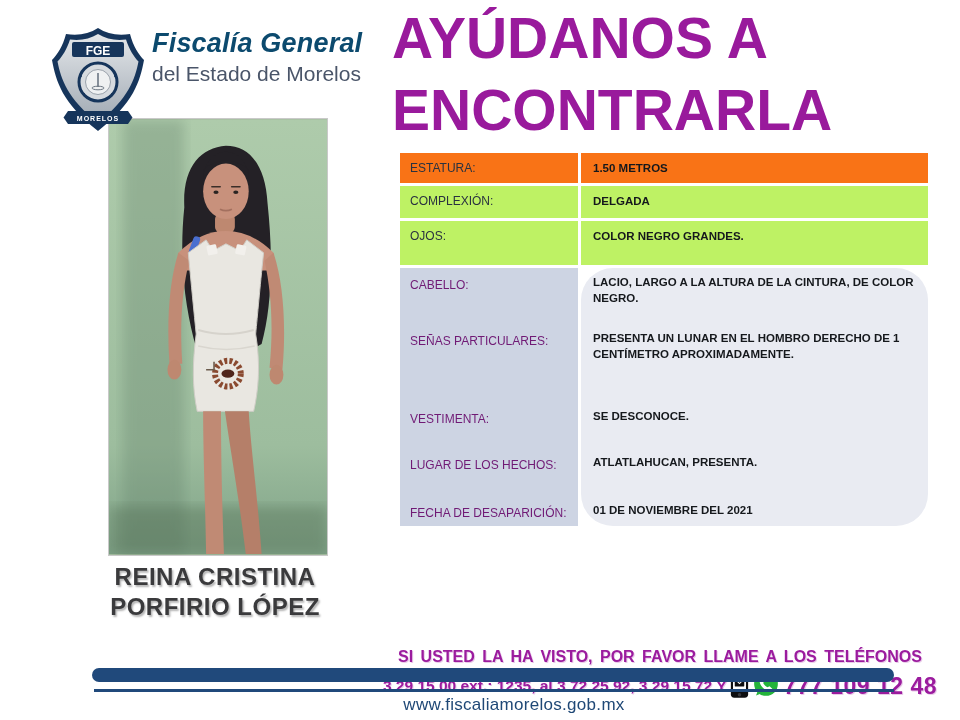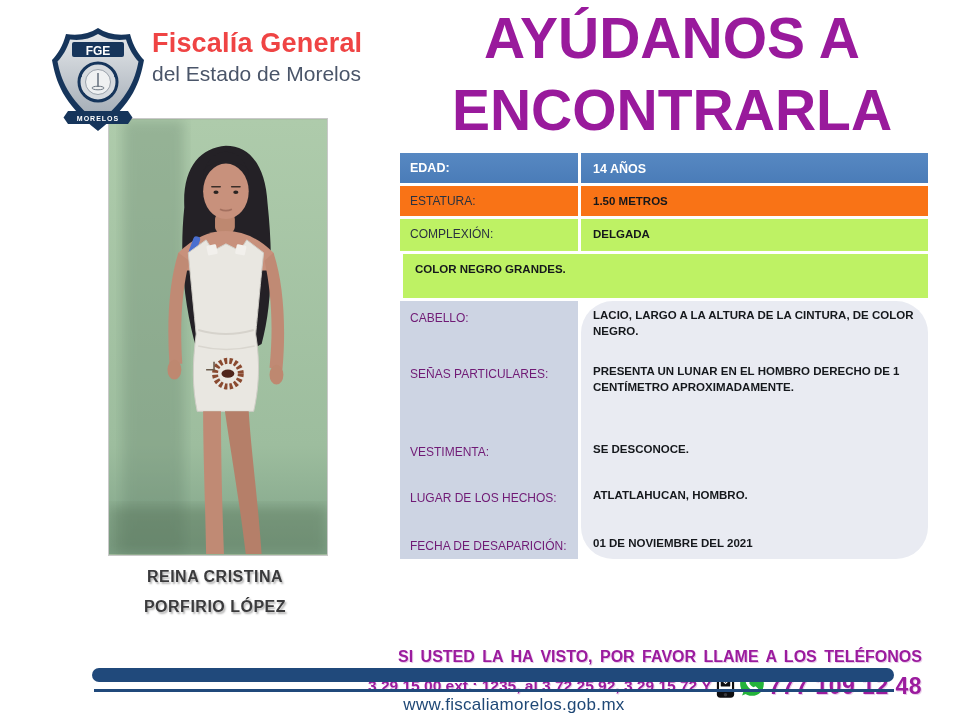--- a/index.html
+++ b/index.html
@@ -9,7 +9,7 @@
   
   .logo{position:absolute;left:48px;top:26px;width:100px;height:108px;z-index:5;}
   .org{position:absolute;left:152px;top:28px;}
-  .org-1{font-size:27px;font-weight:bold;color:#ef4444;letter-spacing:.2px;}
+  .org-1{font-size:27px;font-weight:bold;color:#0c4a6e;letter-spacing:.2px;font-style:italic;}
   .org-2{font-size:21px;color:#4A5569;margin-top:3px;}
 
   

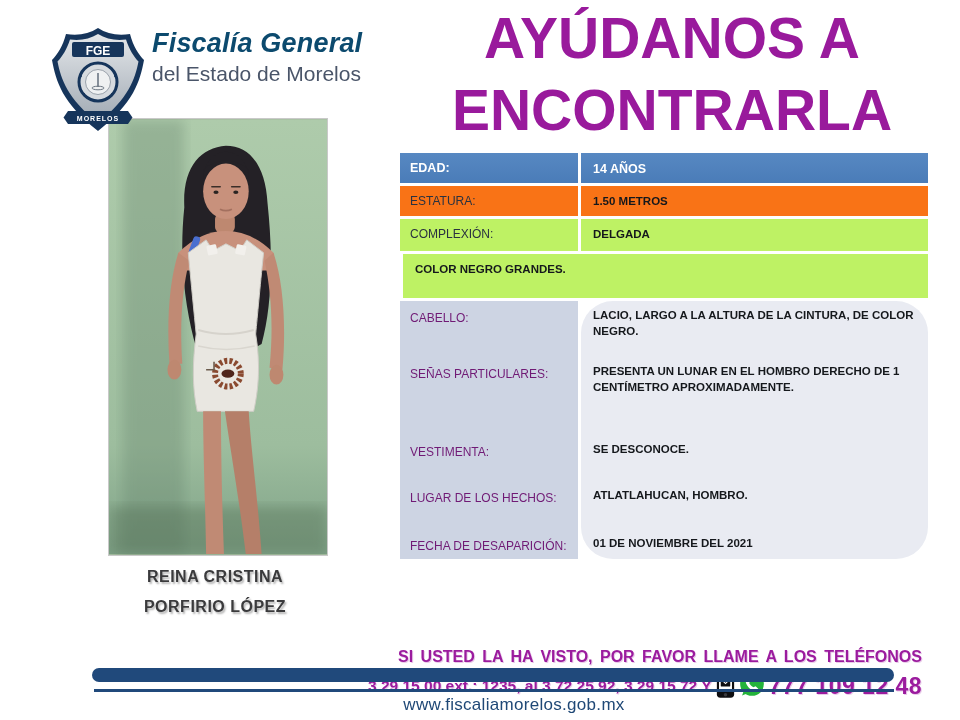--- a/index.html
+++ b/index.html
@@ -23,7 +23,7 @@
         text-shadow:1.5px 1.5px 2px rgba(0,0,0,.30);}
 
   
-  .title{position:absolute;left:392px;top:2px;width:560px;text-align:center;
+  .title{position:absolute;left:392px;top:2px;width:560px;
          font-weight:bold;font-size:57px;line-height:72px;color:#991A9C;}
 
   

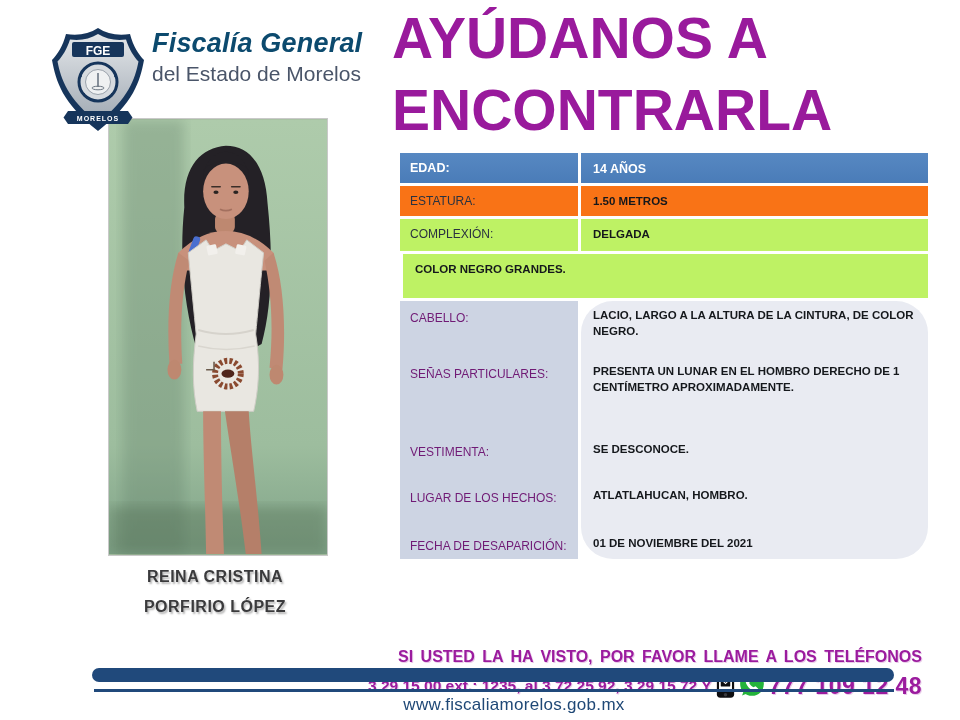--- a/index.html
+++ b/index.html
@@ -156,10 +156,6 @@
   </div>
 
   <div class="table">
-    <div class="trow head h30">
-      <div class="tl">EDAD:</div>
-      <div class="tv">14 AÑOS</div>
-    </div>
     <div class="trow h30">
       <div class="tl dark">ESTATURA:</div>
       <div class="tv dark">1.50 METROS</div>

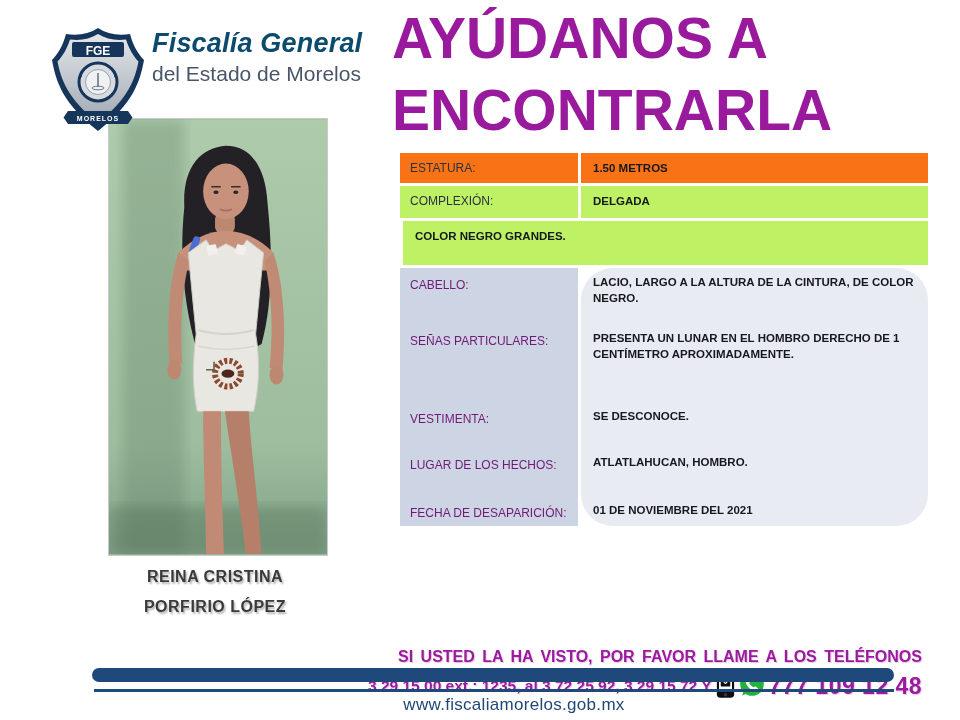--- a/index.html
+++ b/index.html
@@ -165,6 +165,7 @@
       <div class="tv light">DELGADA</div>
     </div>
     <div class="trow h44">
+      <div class="tl light">OJOS:</div>
       <div class="tv light">COLOR NEGRO GRANDES.</div>
     </div>
     <div class="block">

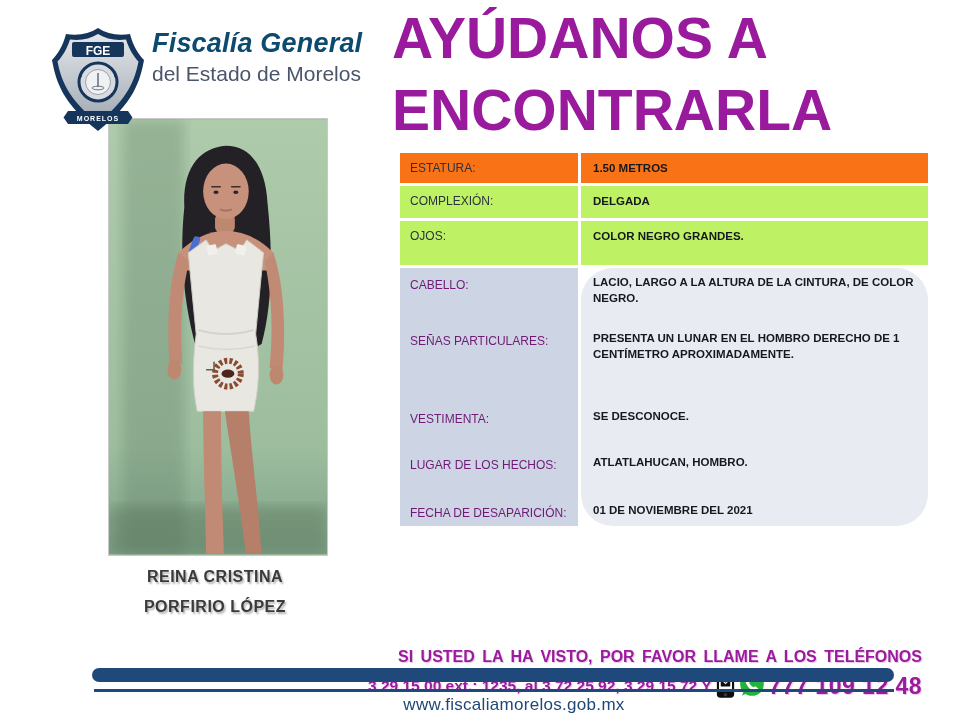--- a/index.html
+++ b/index.html
@@ -180,7 +180,7 @@
         <div class="bv bh1">LACIO, LARGO A LA ALTURA DE LA CINTURA, DE COLOR NEGRO.</div>
         <div class="bv bh2">PRESENTA UN LUNAR EN EL HOMBRO DERECHO DE 1 CENTÍMETRO APROXIMADAMENTE.</div>
         <div class="bv bh3">SE DESCONOCE.</div>
-        <div class="bv bh4">ATLATLAHUCAN, HOMBRO.</div>
+        <div class="bv bh4">ATLATLAHUCAN, PRESENTA.</div>
         <div class="bv bh5">01 DE NOVIEMBRE DEL 2021</div>
       </div>
     </div>

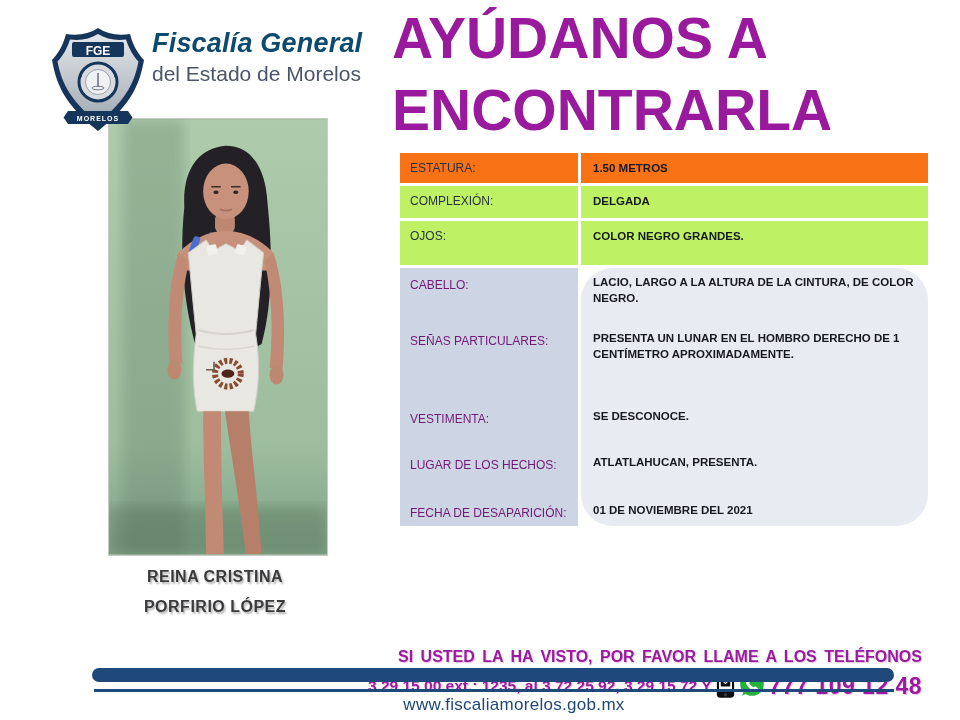--- a/index.html
+++ b/index.html
@@ -19,7 +19,7 @@
 
   
   .name{position:absolute;left:50px;top:562px;width:330px;text-align:center;
-        font-size:16px;font-weight:bold;color:#3A3A3C;line-height:30px;letter-spacing:.5px;
+        font-size:24px;font-weight:bold;color:#3A3A3C;line-height:30px;letter-spacing:.5px;
         text-shadow:1.5px 1.5px 2px rgba(0,0,0,.30);}
 
   

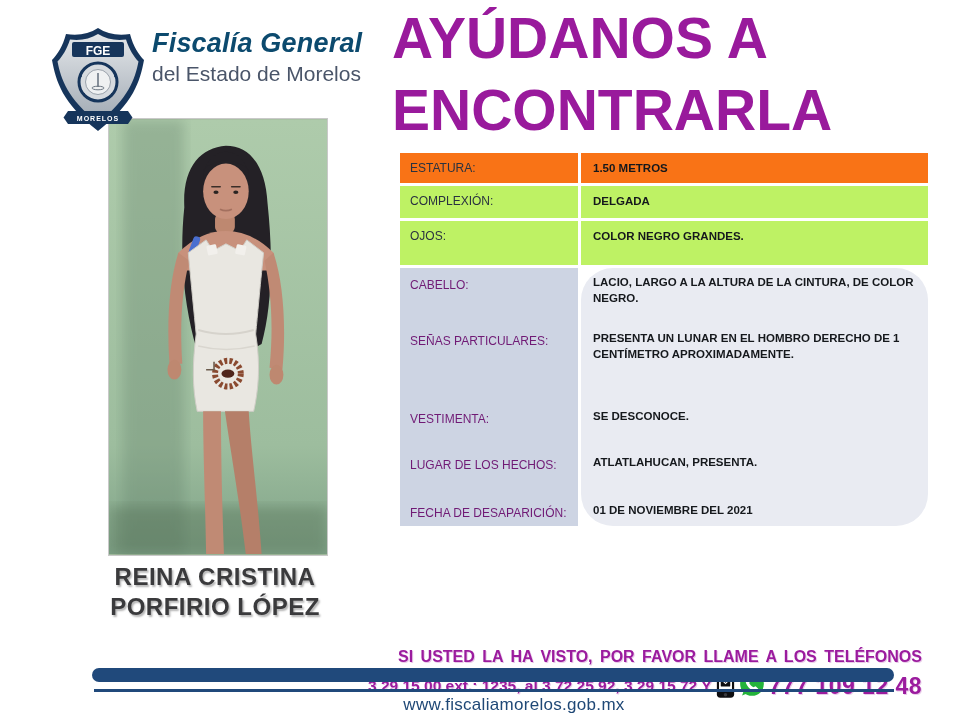--- a/index.html
+++ b/index.html
@@ -48,7 +48,7 @@
   .contact{position:absolute;left:368px;top:648px;width:584px;text-align:center;
            color:#9B1B9E;font-weight:bold;}
   .c1{font-size:16px;word-spacing:3px;text-shadow:1px 1px 0 rgba(205,140,205,.45);}
-  .c2{margin-top:3px;display:flex;justify-content:flex-start;align-items:center;gap:4px;
+  .c2{margin-top:3px;display:flex;justify-content:center;align-items:center;gap:4px;
       font-size:15.5px;text-shadow:1px 1px 0 rgba(205,140,205,.45);}
   .c2 .big{font-size:23px;letter-spacing:.5px;}
   .icn{display:inline-block;}

